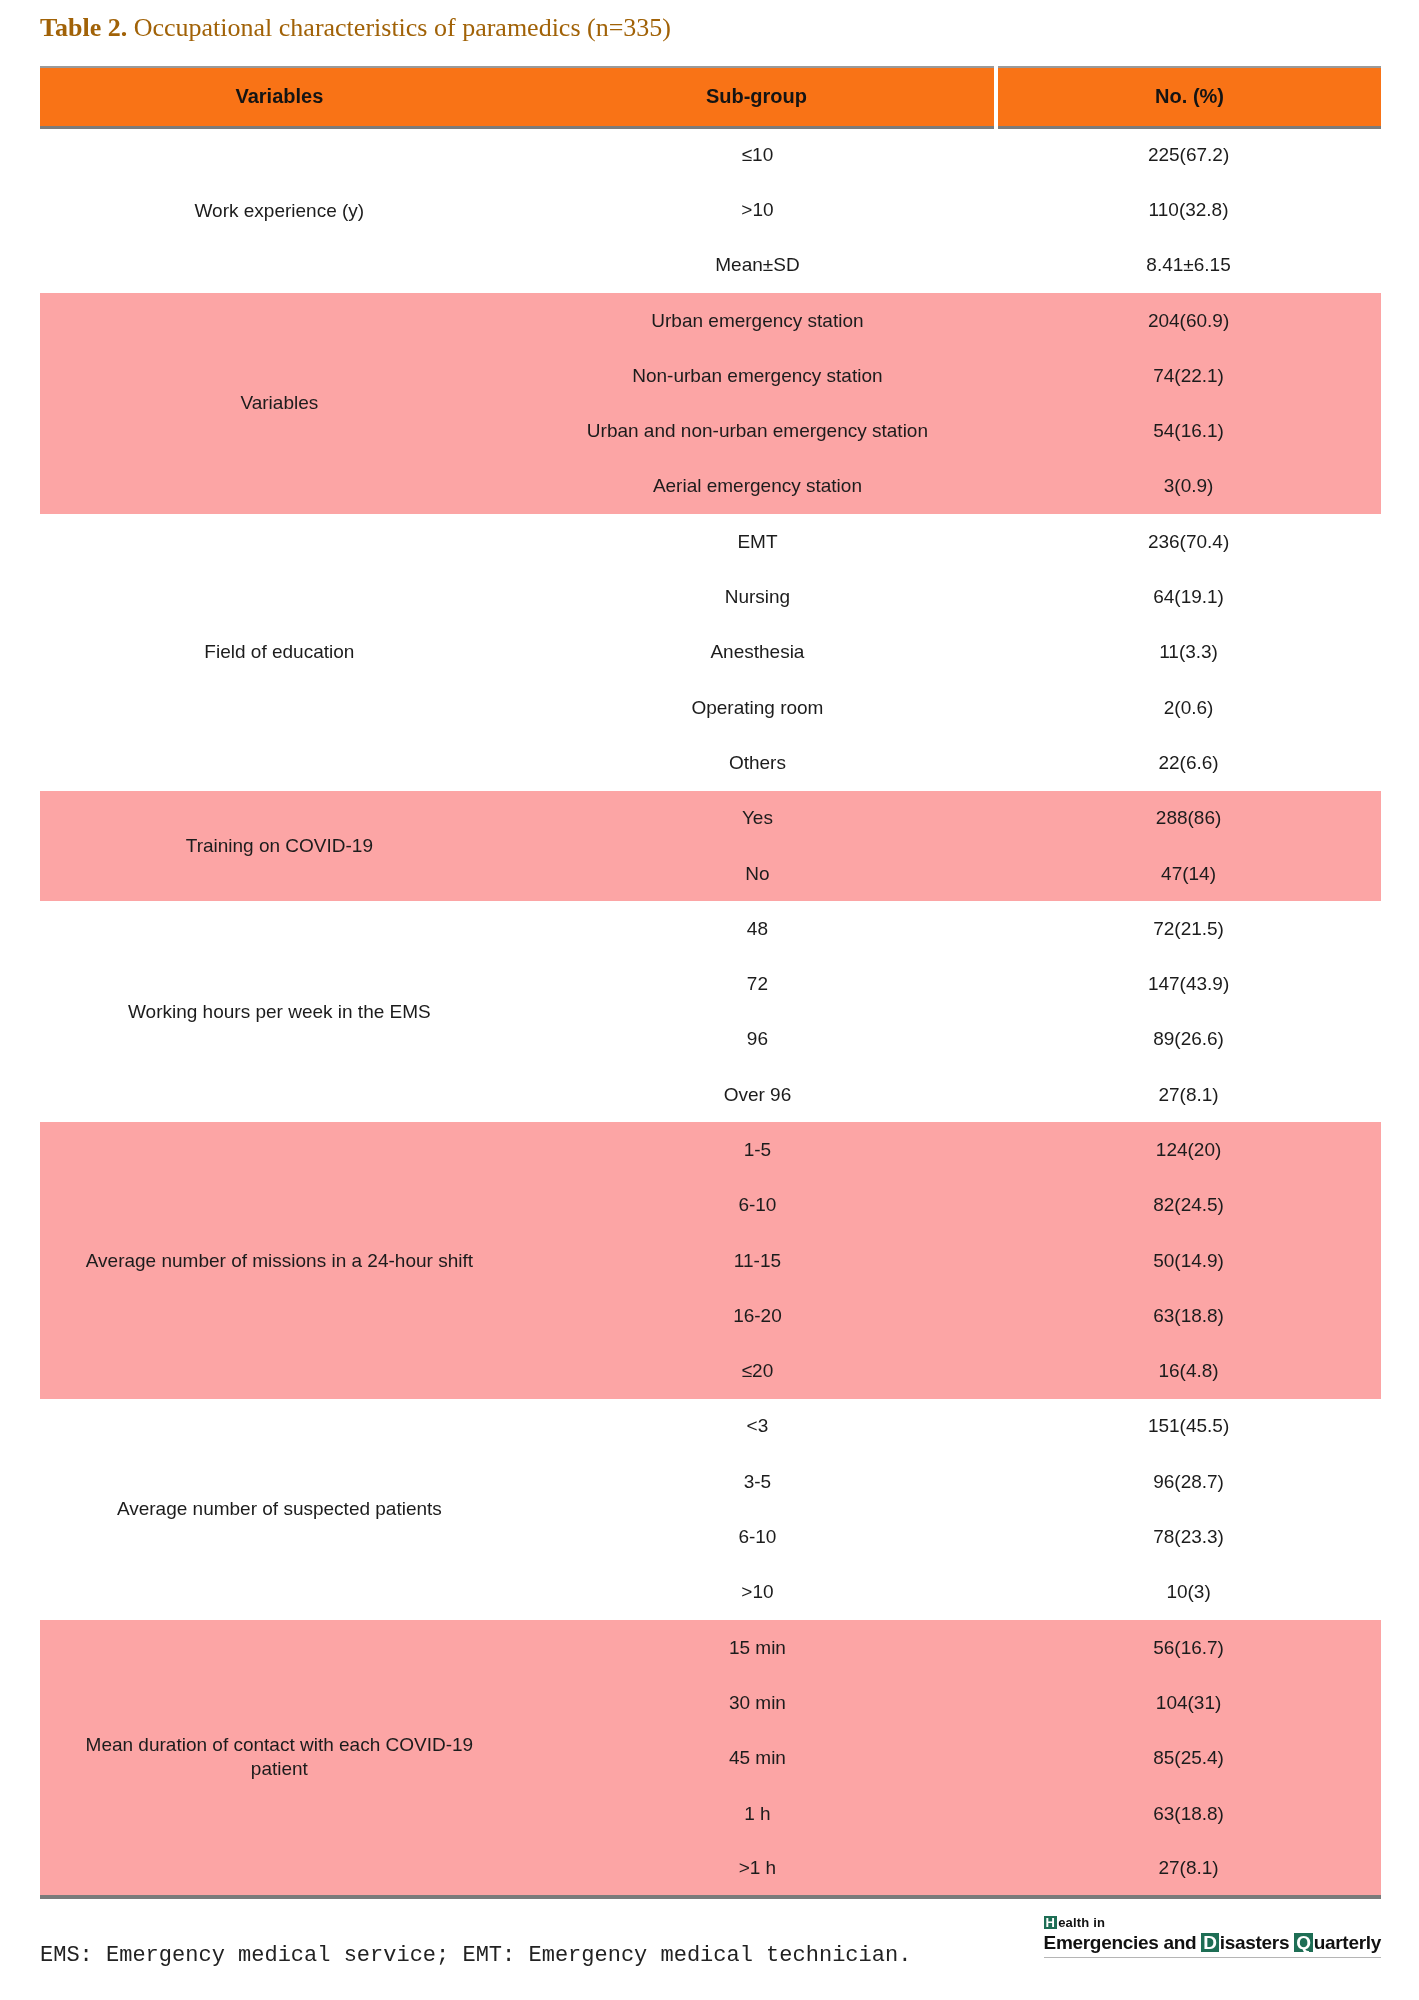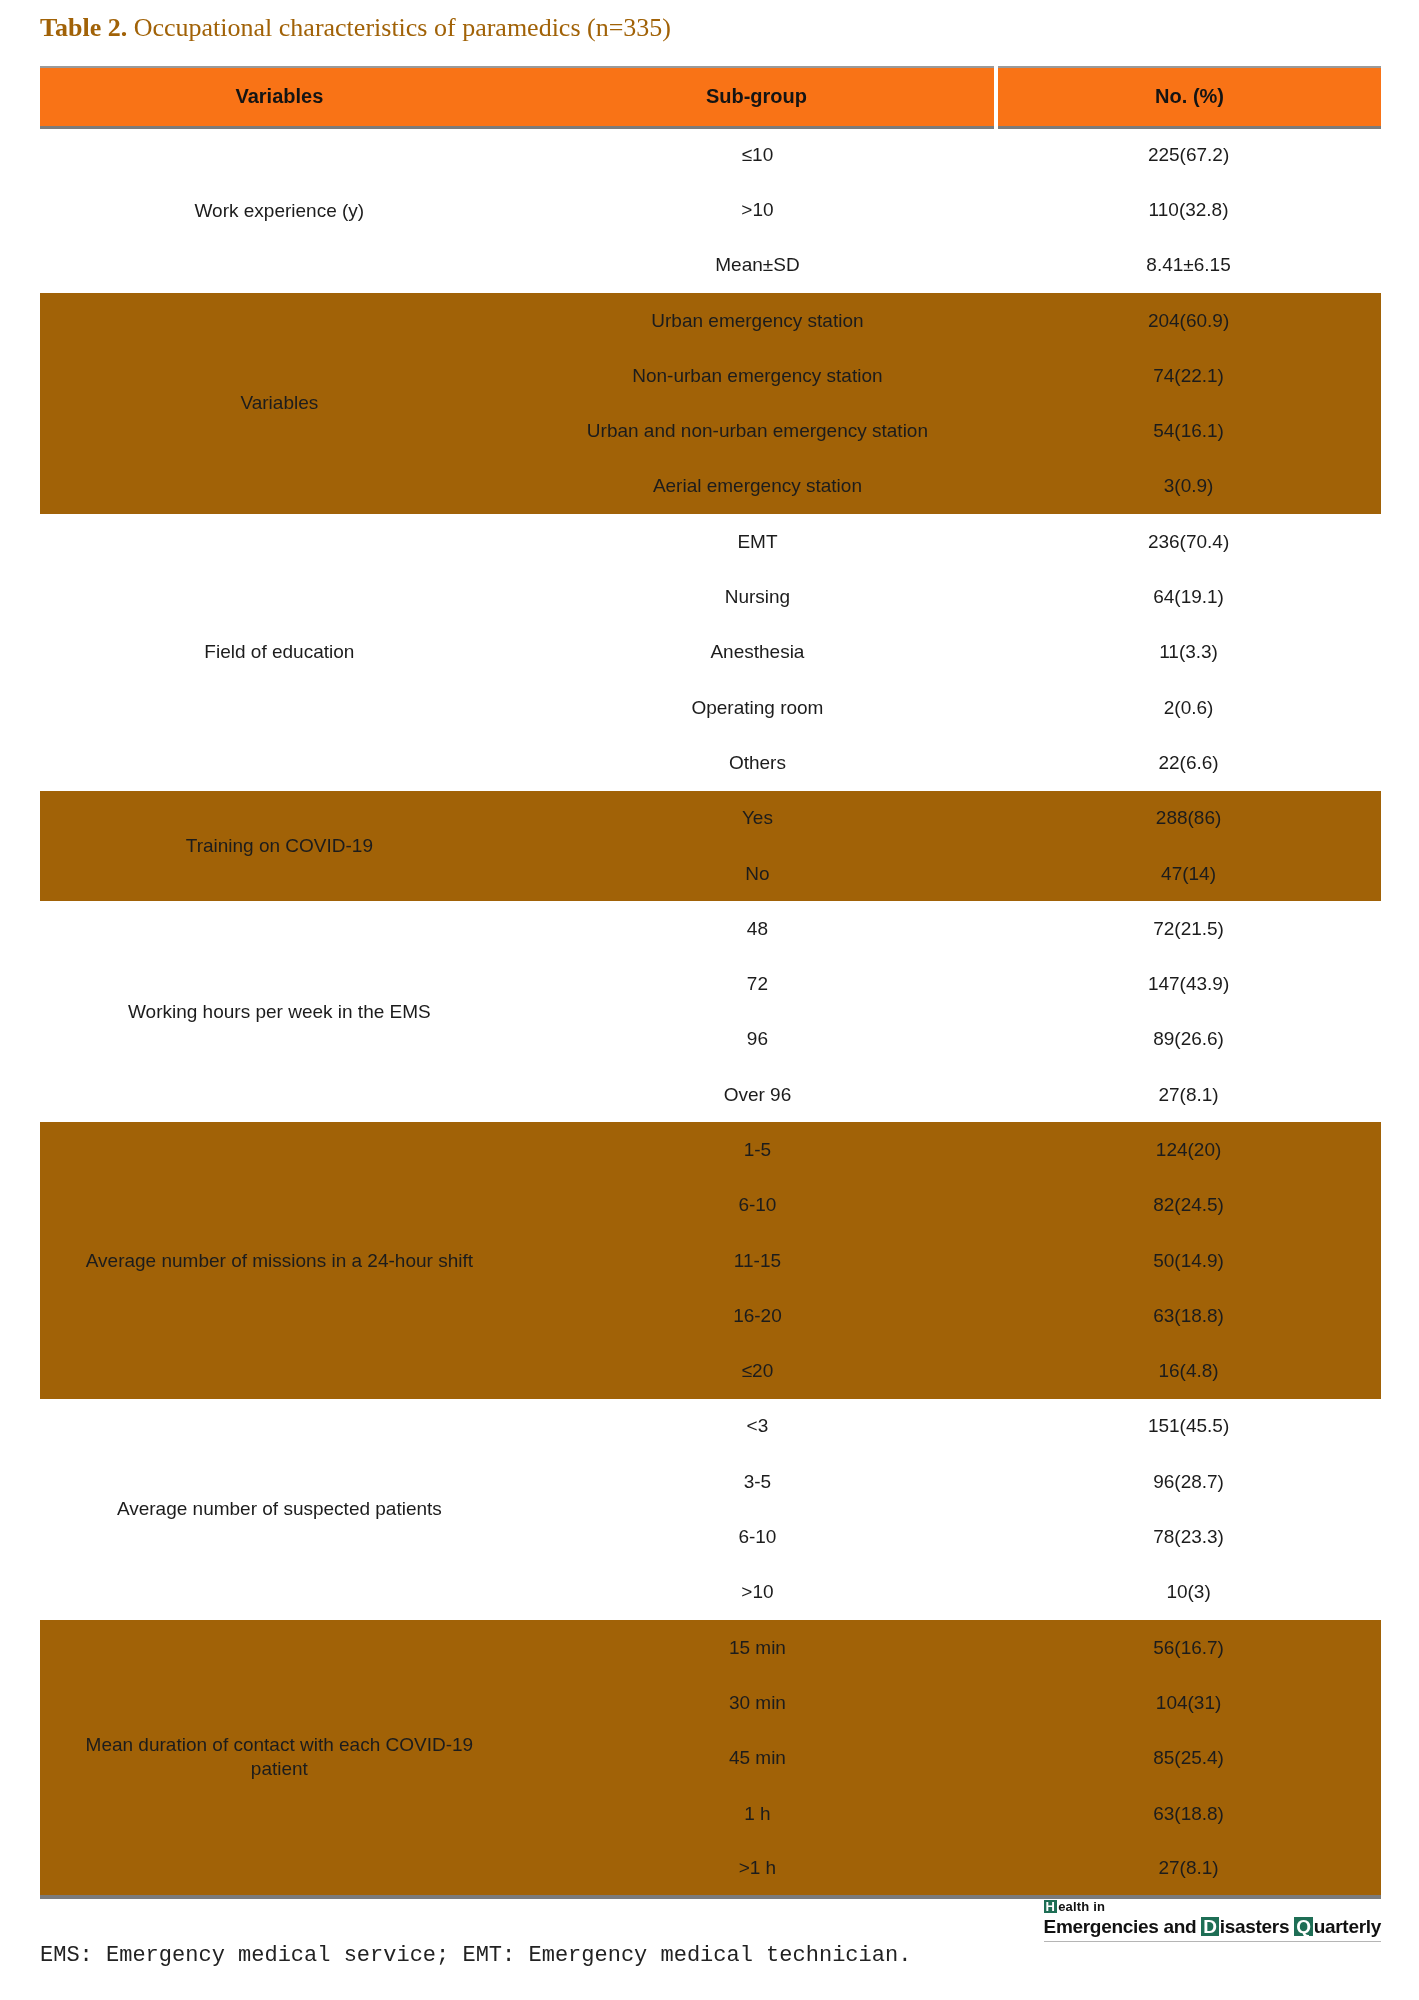--- a/index.html
+++ b/index.html
@@ -53,7 +53,7 @@
     color: #1c1c1c;
     background: #ffffff;
   }
-  tbody tr.shaded td { background: #a16207; }
+  tbody tr.shaded td { background: #fca5a5; }
   td.var-cell { padding: 4px 38px; line-height: 24px; }
 
   

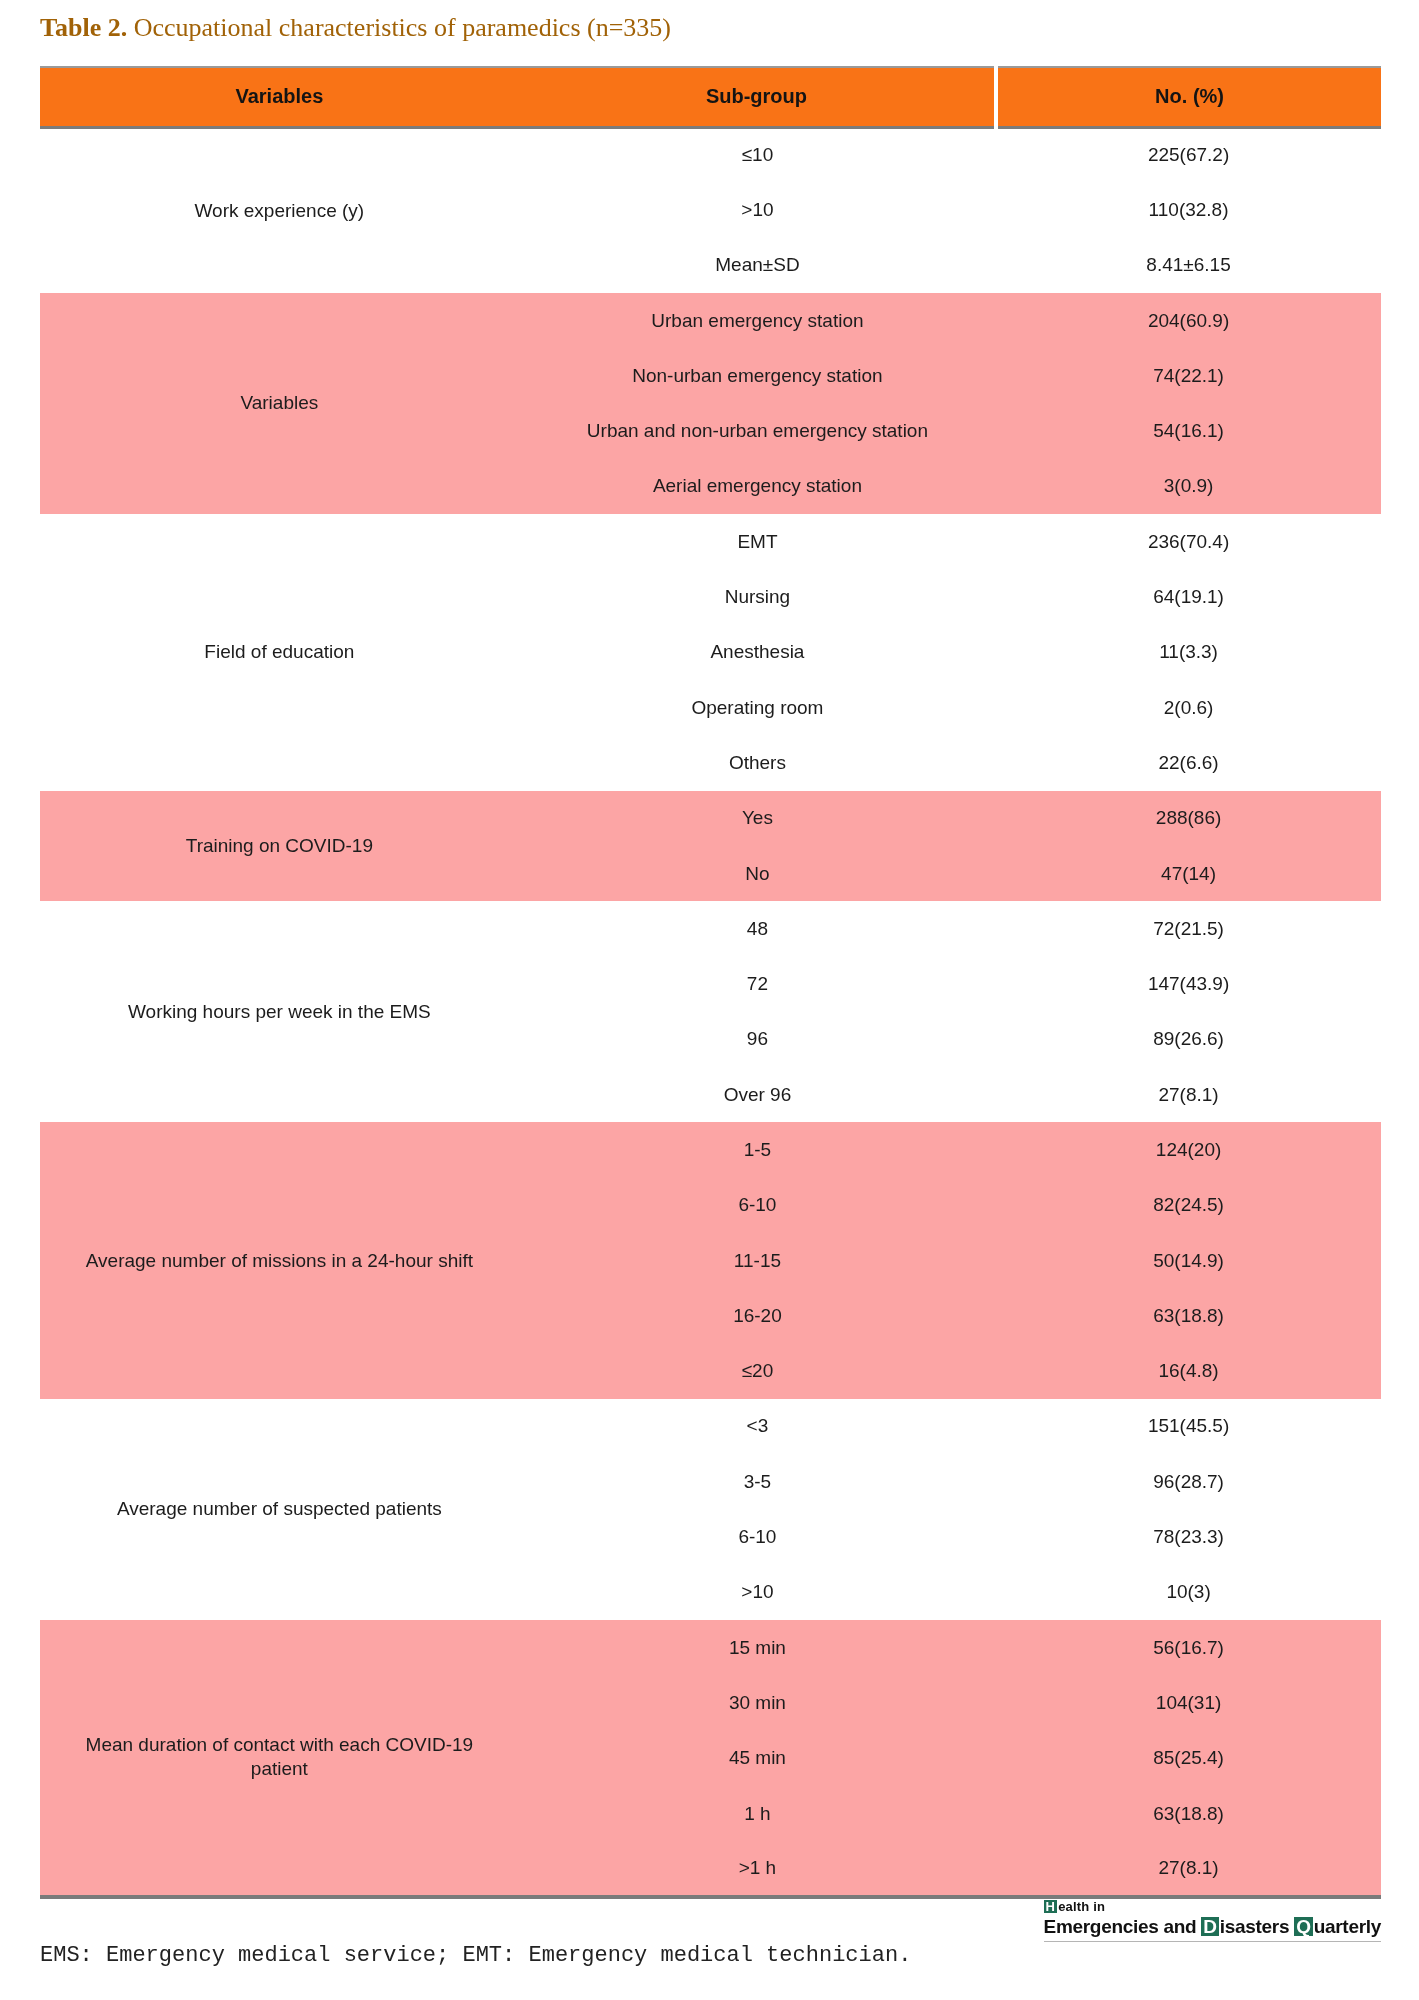--- a/index.html
+++ b/index.html
@@ -69,7 +69,7 @@
   .logo {
     position: absolute;
     right: 0;
-    top: 0;
+    top: 16px;
     text-align: left;
   }
   .logo .logo-line1 {

